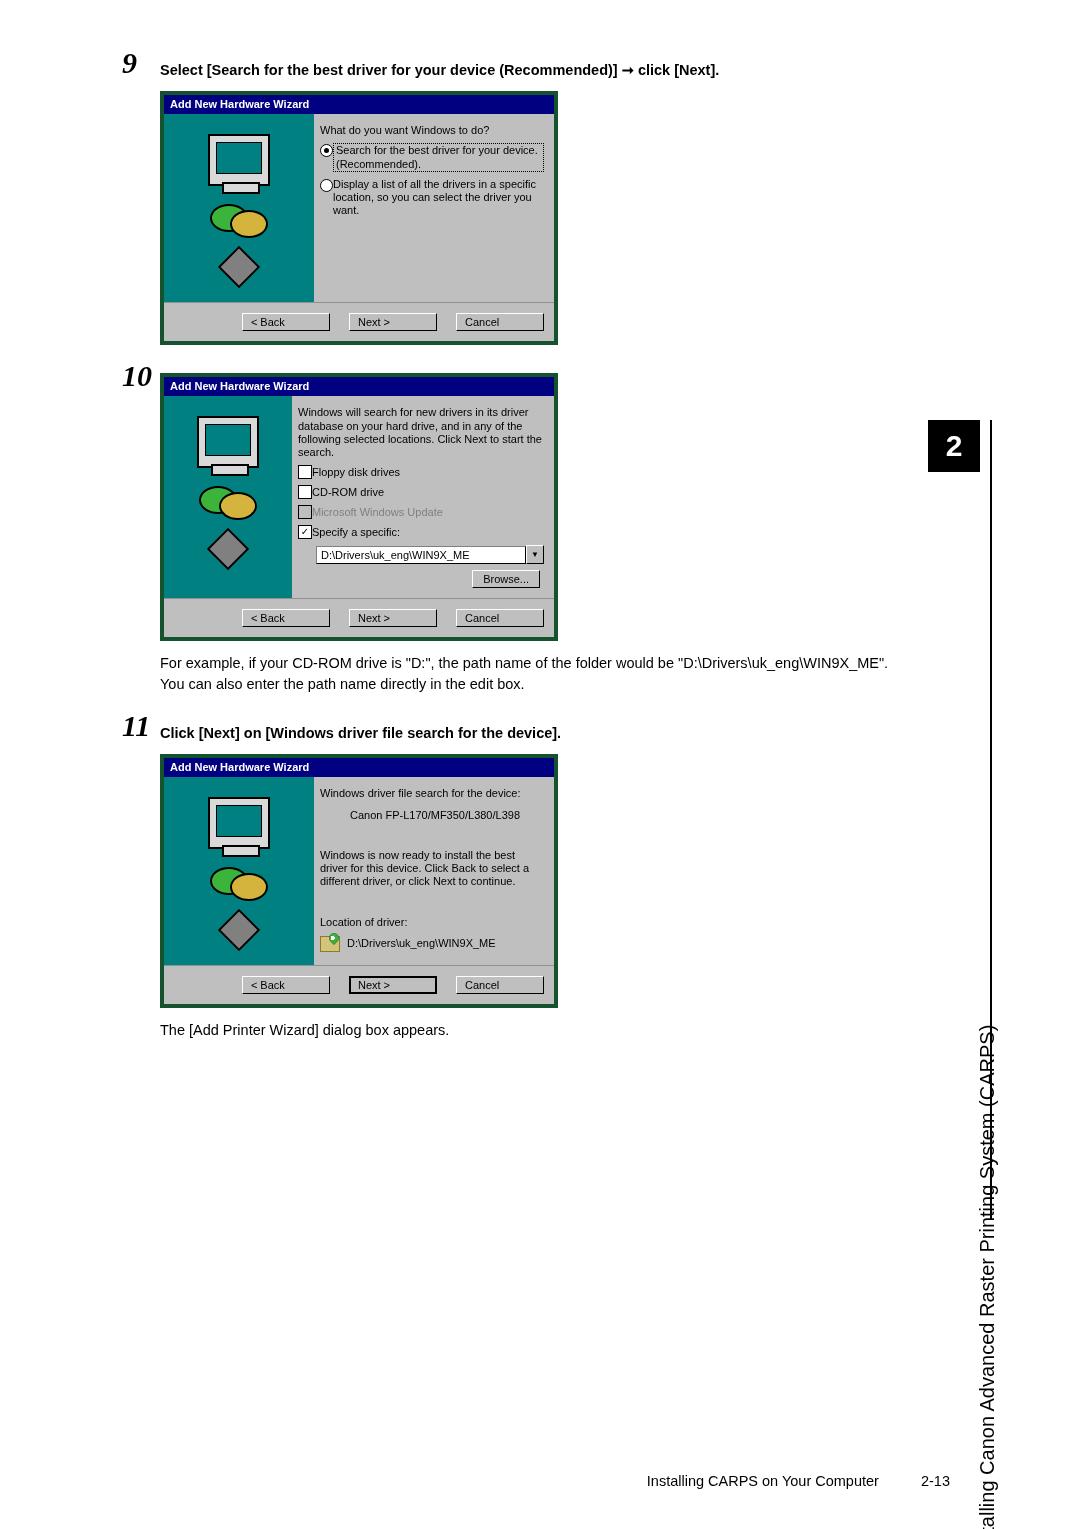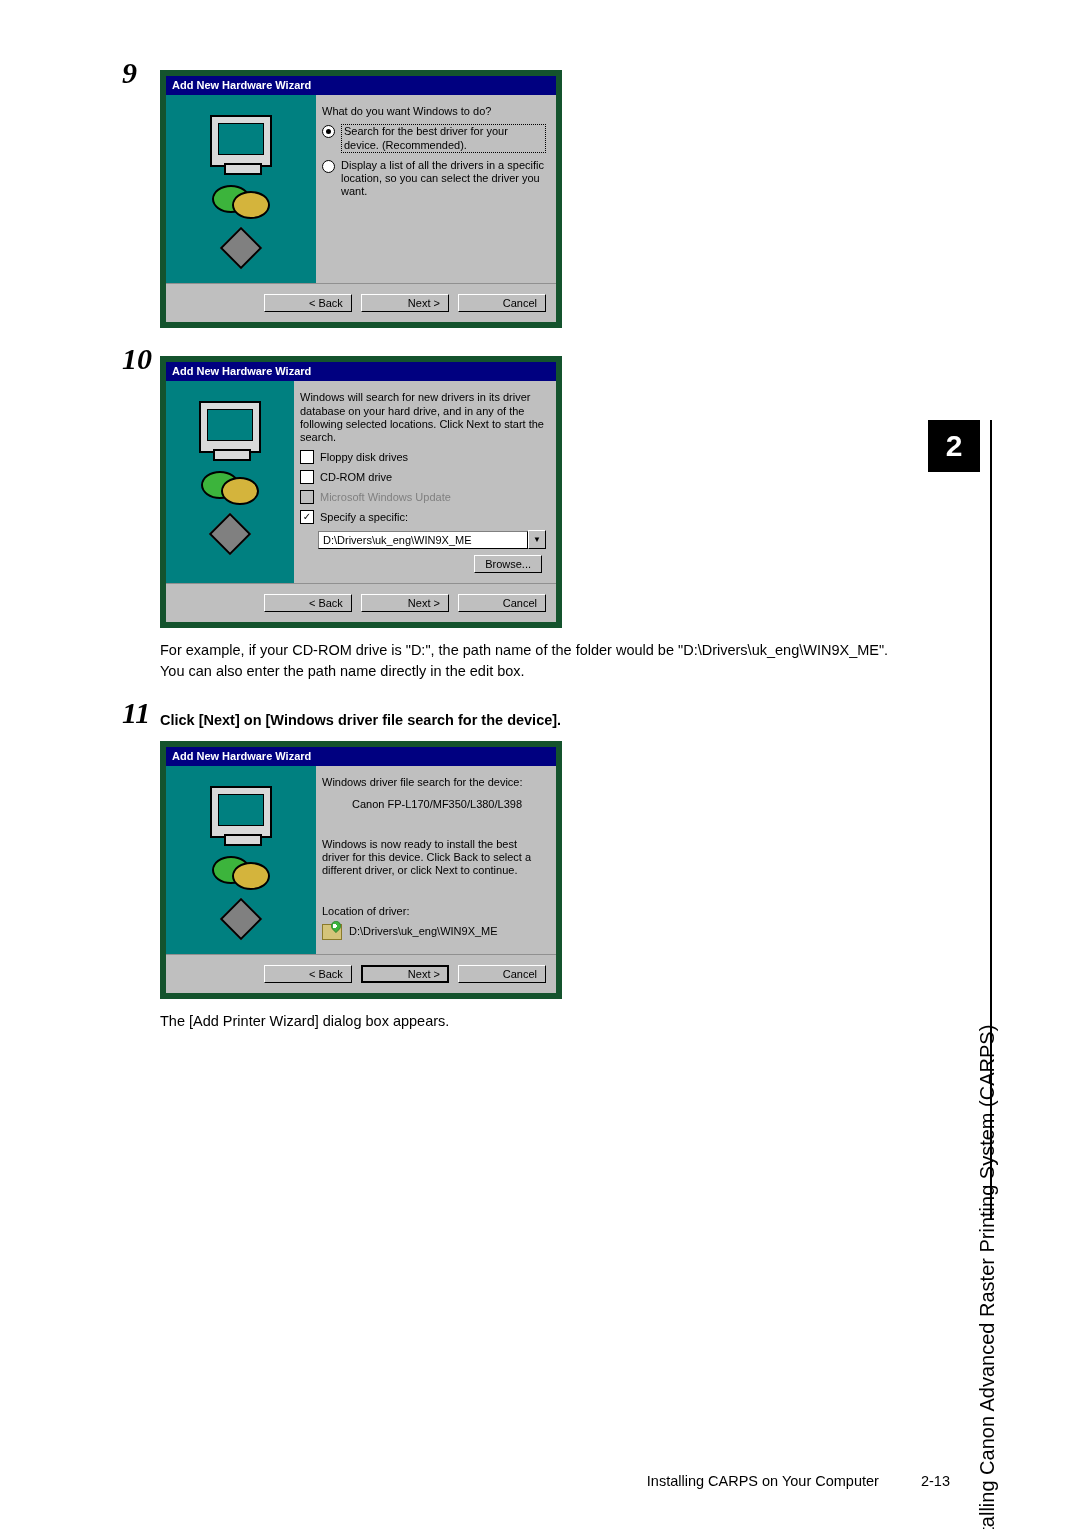--- a/index.html
+++ b/index.html
@@ -63,6 +63,7 @@
 
     <div class="step">
       <div class="step-num">9</div>
+      <div class="step-title">Select [Search for the best driver for your device (Recommended)] ➞ click [Next].</div>
 
       <div class="dlg">
         <div class="dlg-title">Add New Hardware Wizard</div>

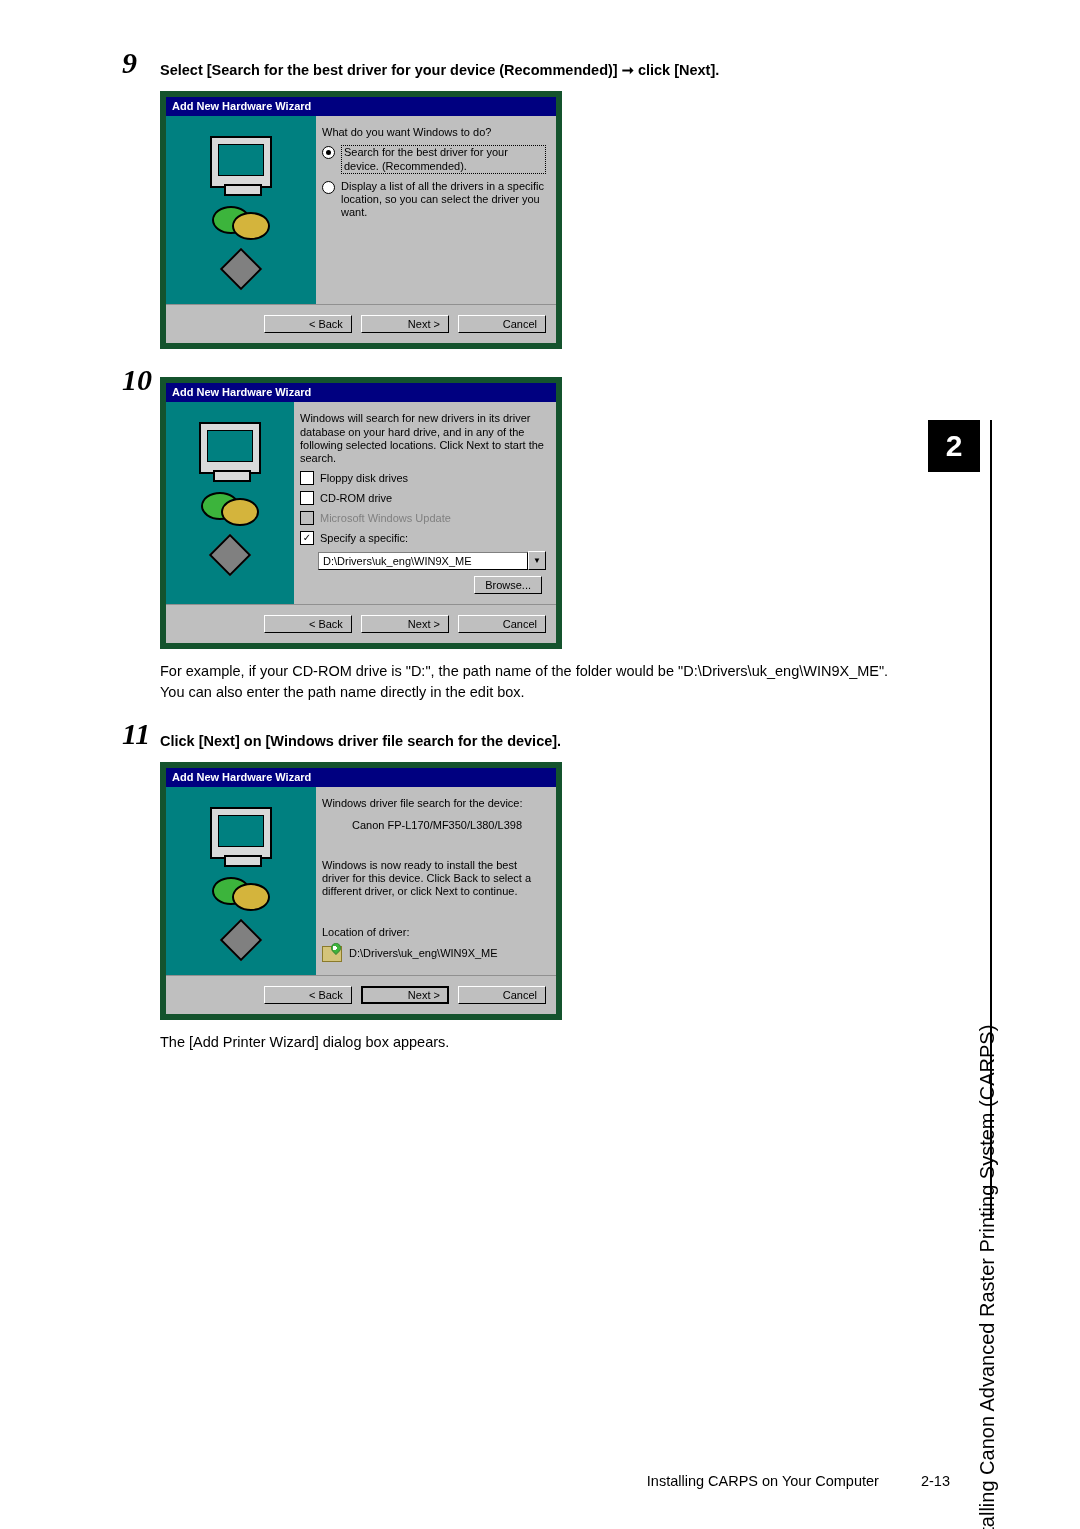--- a/index.html
+++ b/index.html
@@ -10,7 +10,7 @@
   .step-title{font:700 14.5px/1.45 Arial,Helvetica,sans-serif}
   .step-body,.note{font:400 14.5px/1.45 Arial,Helvetica,sans-serif}
   .note{margin-top:12px}
-  .dlg{margin-top:10px;width:390px;border:6px solid #14532d;background:#bfbfbf;font:400 11px/1.2 Tahoma,Arial,sans-serif}
+  .dlg{margin-top:10px;width:390px;border:4px solid #14532d;background:#bfbfbf;font:400 11px/1.2 Tahoma,Arial,sans-serif}
   .dlg-title{background:#000080;color:#fff;padding:3px 6px;font-weight:700}
   .dlg-body{display:flex}
   .dlg-left{width:150px;background:#008080;display:flex;flex-direction:column;align-items:center;padding:20px 0;gap:18px}

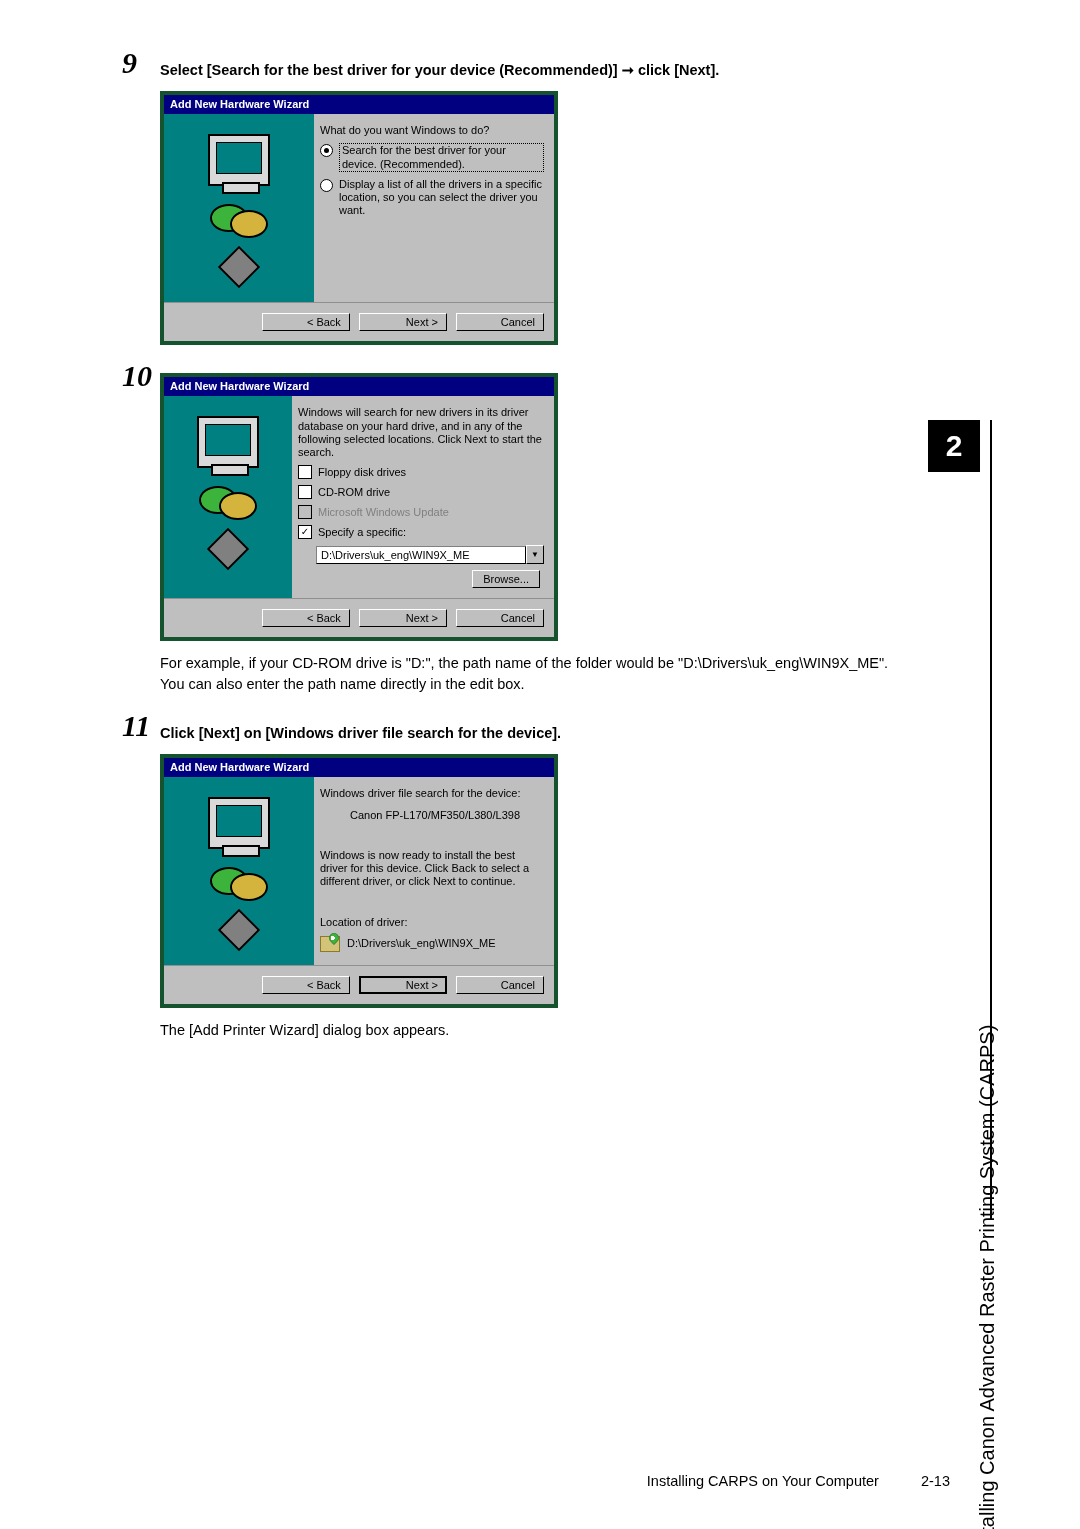--- a/index.html
+++ b/index.html
@@ -18,7 +18,7 @@
   .dlg-footer{background:#bfbfbf;padding:10px;text-align:right;border-top:1px solid #909090}
   .dlg-btn{display:inline-block;min-width:70px;text-align:right;background:#bfbfbf;border:1px solid #000;border-top-color:#fff;border-left-color:#fff;padding:2px 8px;margin-left:6px;font:400 11px Tahoma,Arial,sans-serif}
   .dlg-btn.default{border:2px solid #000;padding:1px 7px}
-  .radio{display:flex;align-items:flex-start;gap:6px;margin:6px 0}
+  .radio{display:flex;align-items:flex-start;margin:6px 0}
   .radio .dot{width:11px;height:11px;border-radius:50%;background:#fff;border:1px solid #000;margin-top:1px;display:flex;align-items:center;justify-content:center;flex:none}
   .radio .dot.sel::after{content:"";width:5px;height:5px;border-radius:50%;background:#000}
   .chk{display:flex;align-items:center;gap:6px;margin:6px 0}

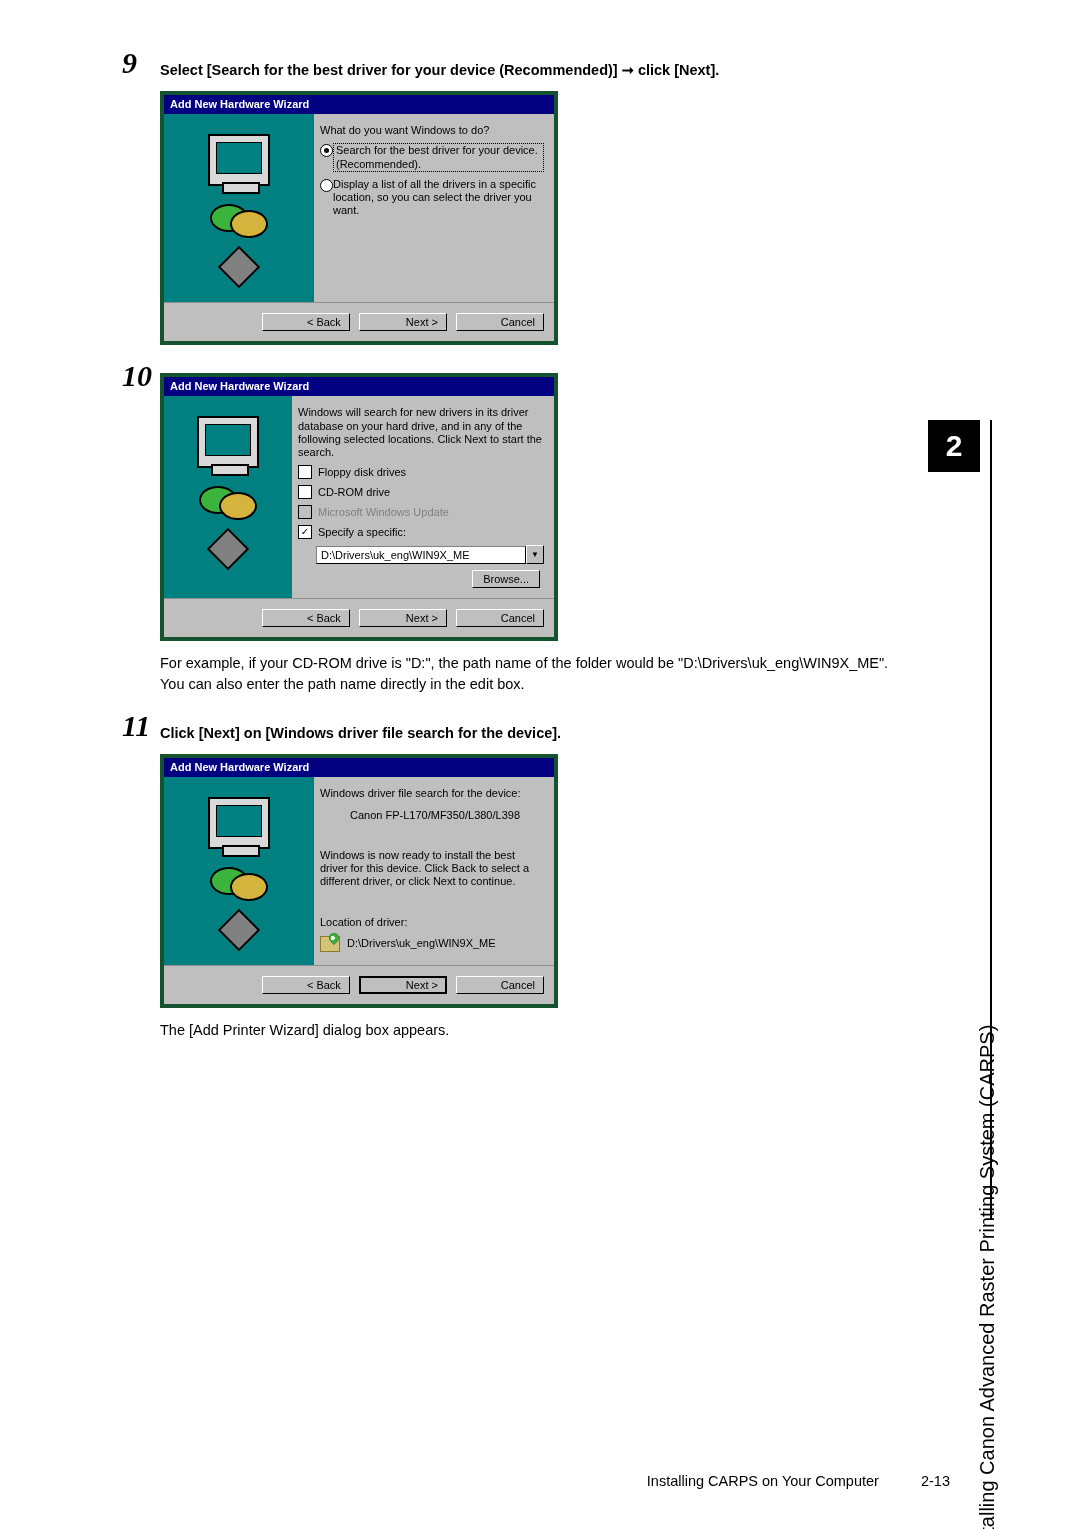--- a/index.html
+++ b/index.html
@@ -16,7 +16,7 @@
   .dlg-left{width:150px;background:#008080;display:flex;flex-direction:column;align-items:center;padding:20px 0;gap:18px}
   .dlg-right{flex:1;background:#bfbfbf;padding:10px 10px 10px 6px;position:relative}
   .dlg-footer{background:#bfbfbf;padding:10px;text-align:right;border-top:1px solid #909090}
-  .dlg-btn{display:inline-block;min-width:70px;text-align:right;background:#bfbfbf;border:1px solid #000;border-top-color:#fff;border-left-color:#fff;padding:2px 8px;margin-left:6px;font:400 11px Tahoma,Arial,sans-serif}
+  .dlg-btn{display:inline-block;min-width:70px;text-align:left;background:#bfbfbf;border:1px solid #000;border-top-color:#fff;border-left-color:#fff;padding:2px 8px;margin-left:16px;font:400 11px Tahoma,Arial,sans-serif}
   .dlg-btn.default{border:2px solid #000;padding:1px 7px}
   .radio{display:flex;align-items:flex-start;margin:6px 0}
   .radio .dot{width:11px;height:11px;border-radius:50%;background:#fff;border:1px solid #000;margin-top:1px;display:flex;align-items:center;justify-content:center;flex:none}

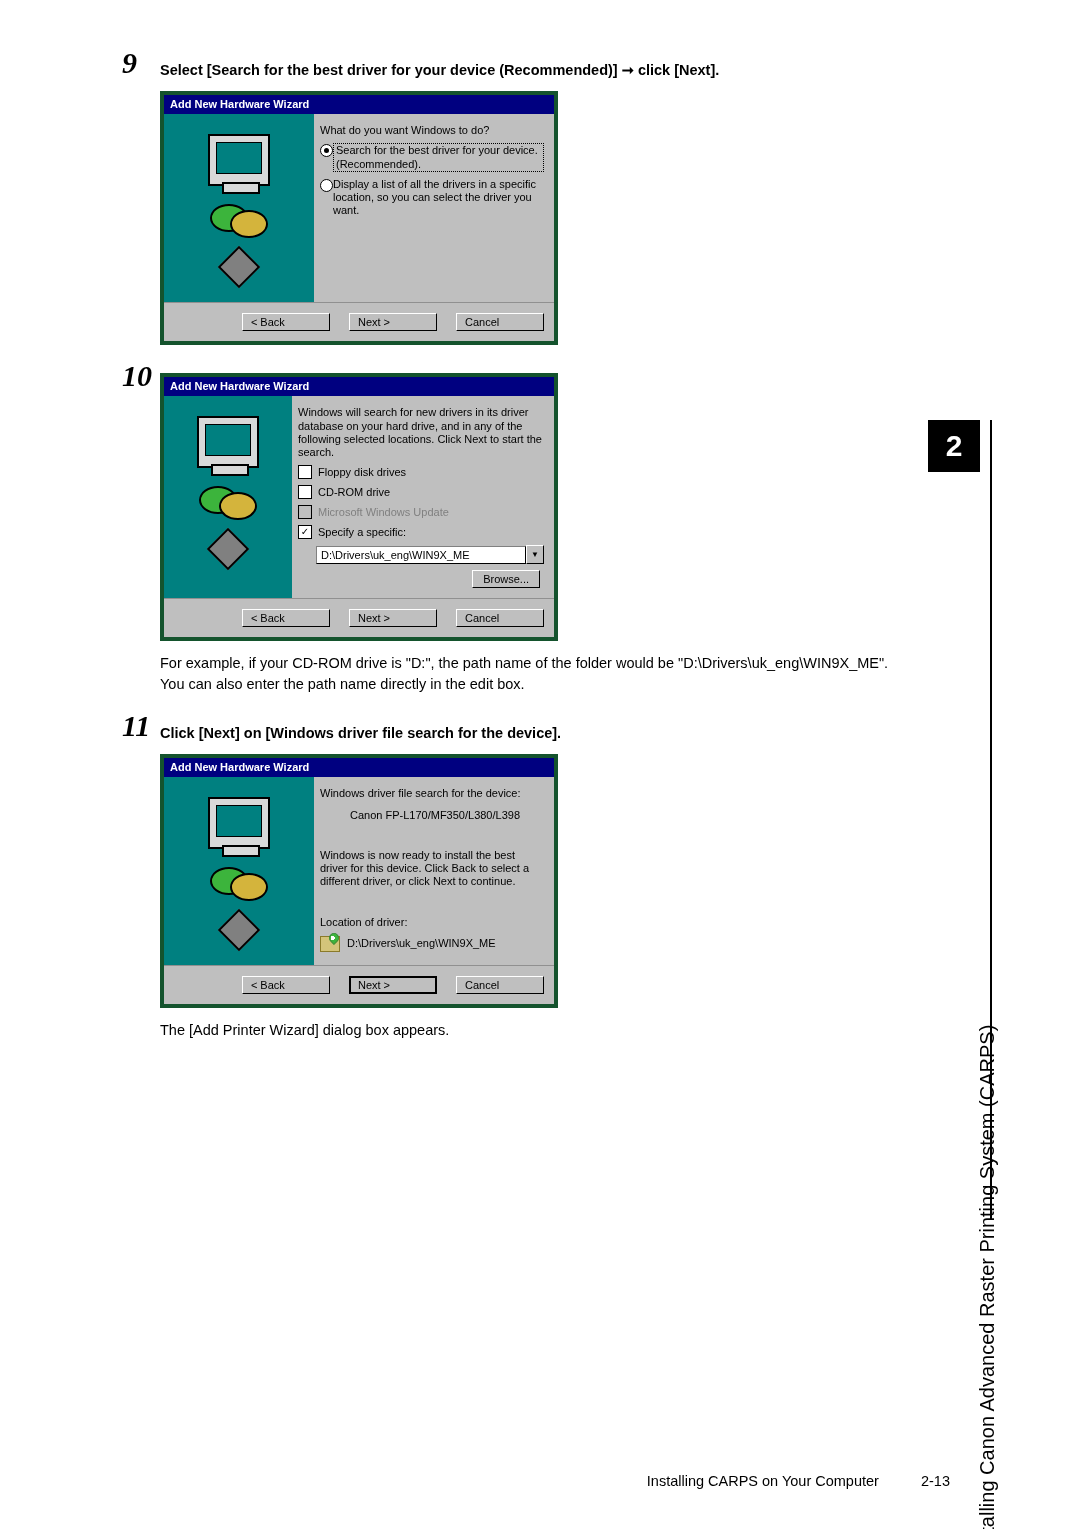--- a/index.html
+++ b/index.html
@@ -21,7 +21,7 @@
   .radio{display:flex;align-items:flex-start;margin:6px 0}
   .radio .dot{width:11px;height:11px;border-radius:50%;background:#fff;border:1px solid #000;margin-top:1px;display:flex;align-items:center;justify-content:center;flex:none}
   .radio .dot.sel::after{content:"";width:5px;height:5px;border-radius:50%;background:#000}
-  .chk{display:flex;align-items:center;gap:6px;margin:6px 0}
+  .chk{display:flex;align-items:center;margin:6px 0}
   .chk .box{width:12px;height:12px;border:1px solid #000;background:#fff;display:flex;align-items:center;justify-content:center;font-size:10px;line-height:1;flex:none}
   .chk .box.grey{background:#bfbfbf}
   .chk .box.sel::after{content:"✓"}

